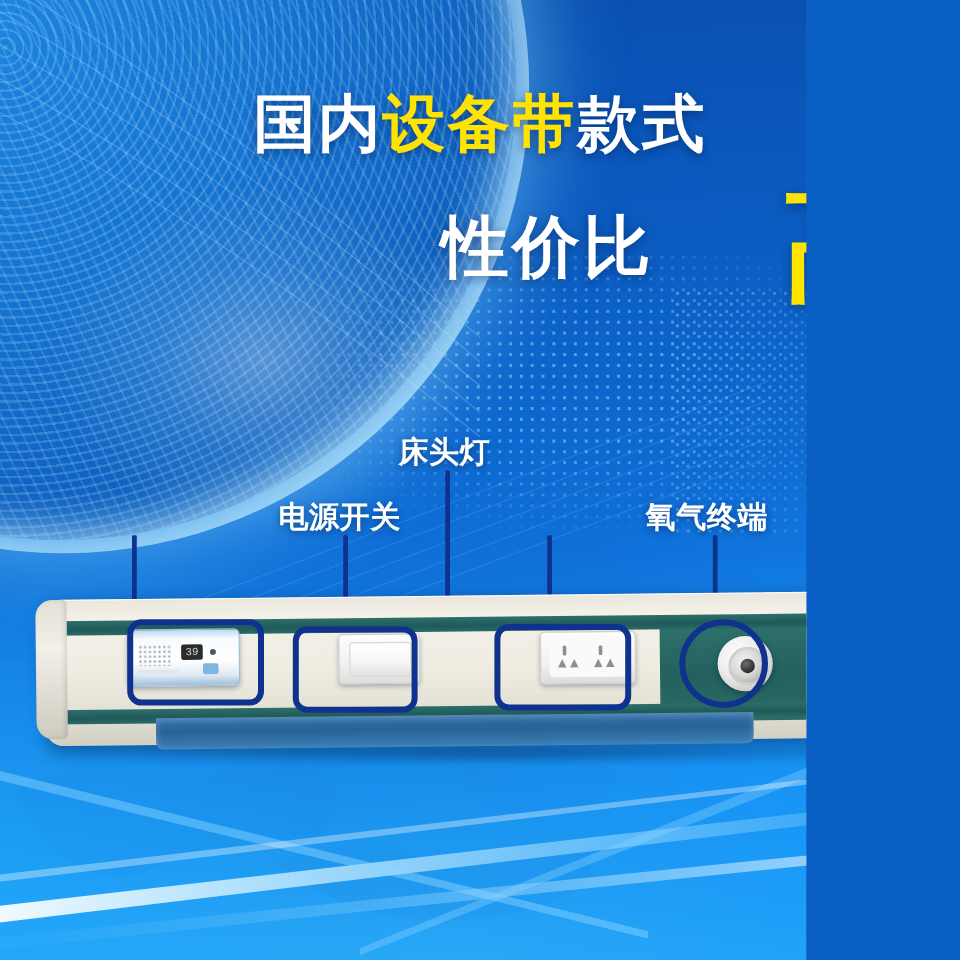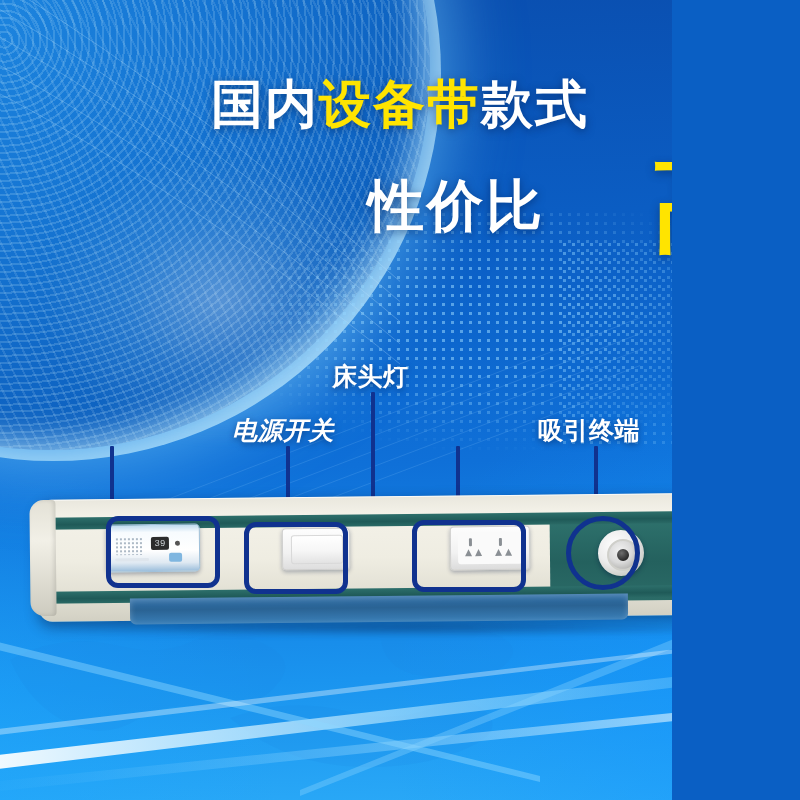--- a/index.html
+++ b/index.html
@@ -293,7 +293,7 @@
     </div>
   </div>
 
-  <div class="label" style="left:232px;top:414px;font-style:italic;">电源开关</div>
+  <div class="label" style="left:232px;top:414px;">电源开关</div>
   <div class="label" style="left:332px;top:360px;">床头灯</div>
   <div class="label" style="left:538px;top:414px;">吸引终端</div>
 

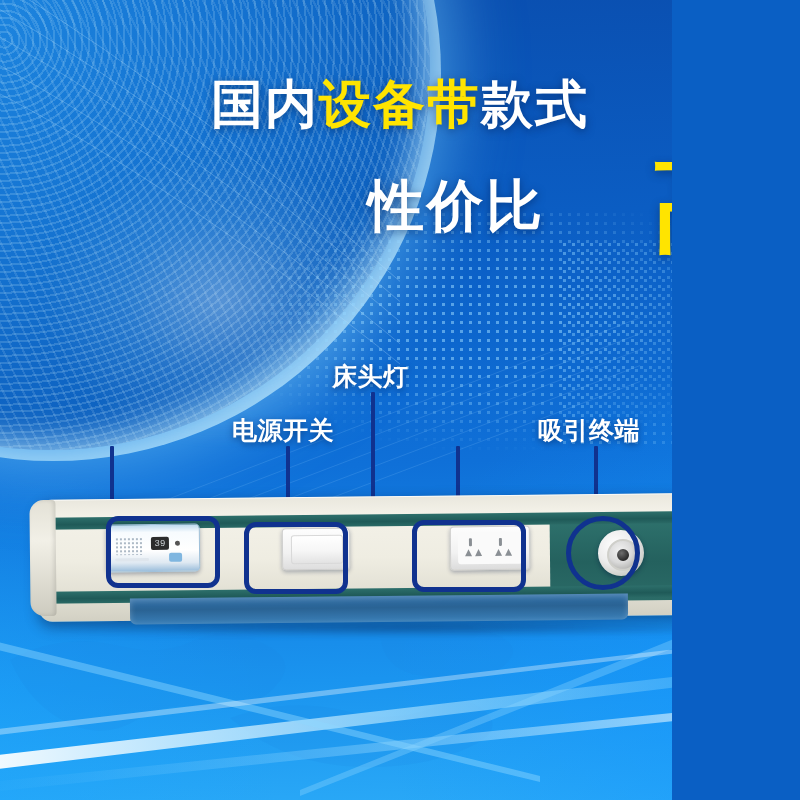--- a/index.html
+++ b/index.html
@@ -295,7 +295,7 @@
 
   <div class="label" style="left:232px;top:414px;">电源开关</div>
   <div class="label" style="left:332px;top:360px;">床头灯</div>
-  <div class="label" style="left:538px;top:414px;">吸引终端</div>
+  <div class="label" style="left:538px;top:414px;">氧气终端</div>
 
   <div class="leader" style="left:110px;top:446px;height:82px;"></div>
   <div class="leader" style="left:286px;top:446px;height:82px;"></div>

